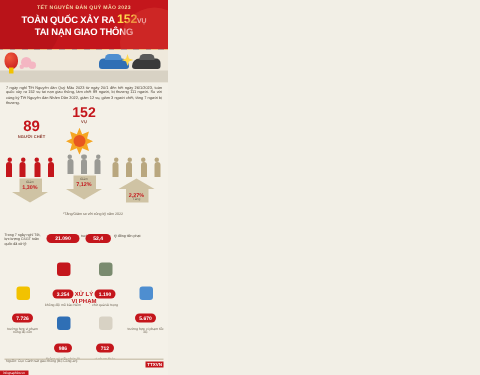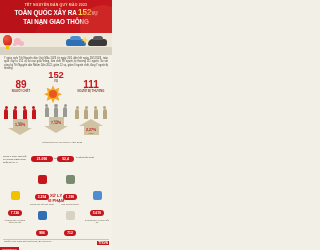--- a/index.html
+++ b/index.html
@@ -227,10 +227,6 @@
       <div class="v">89</div>
       <div class="l">NGƯỜI CHẾT</div>
     </div>
-    <div class="stat right">
-      <div class="v">111</div>
-      <div class="l">NGƯỜI BỊ THƯƠNG</div>
-    </div>
   </div>
 
   <div class="trend">

